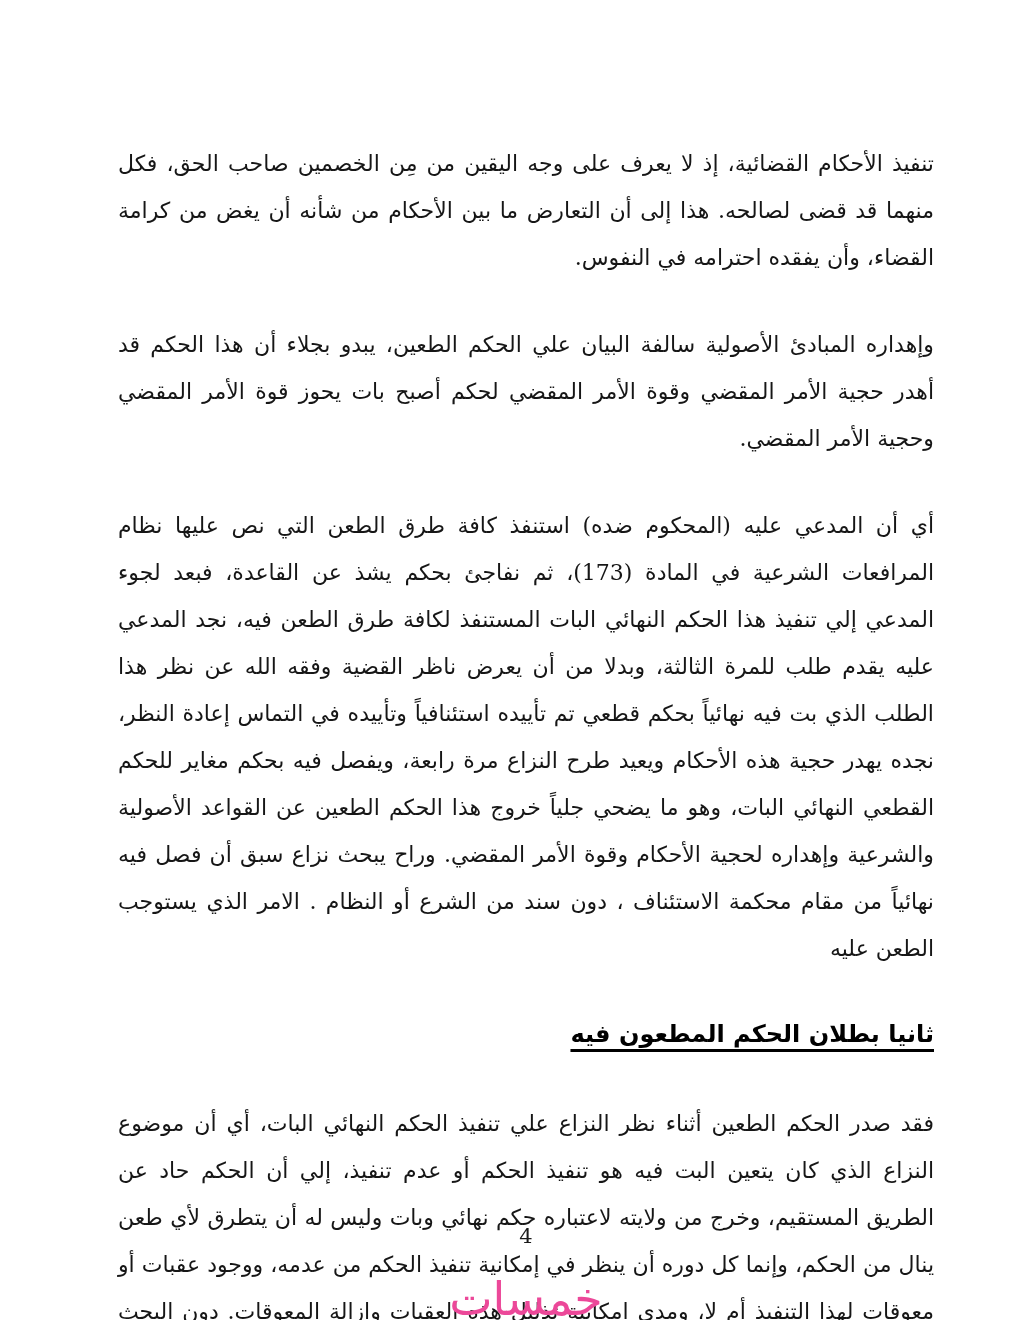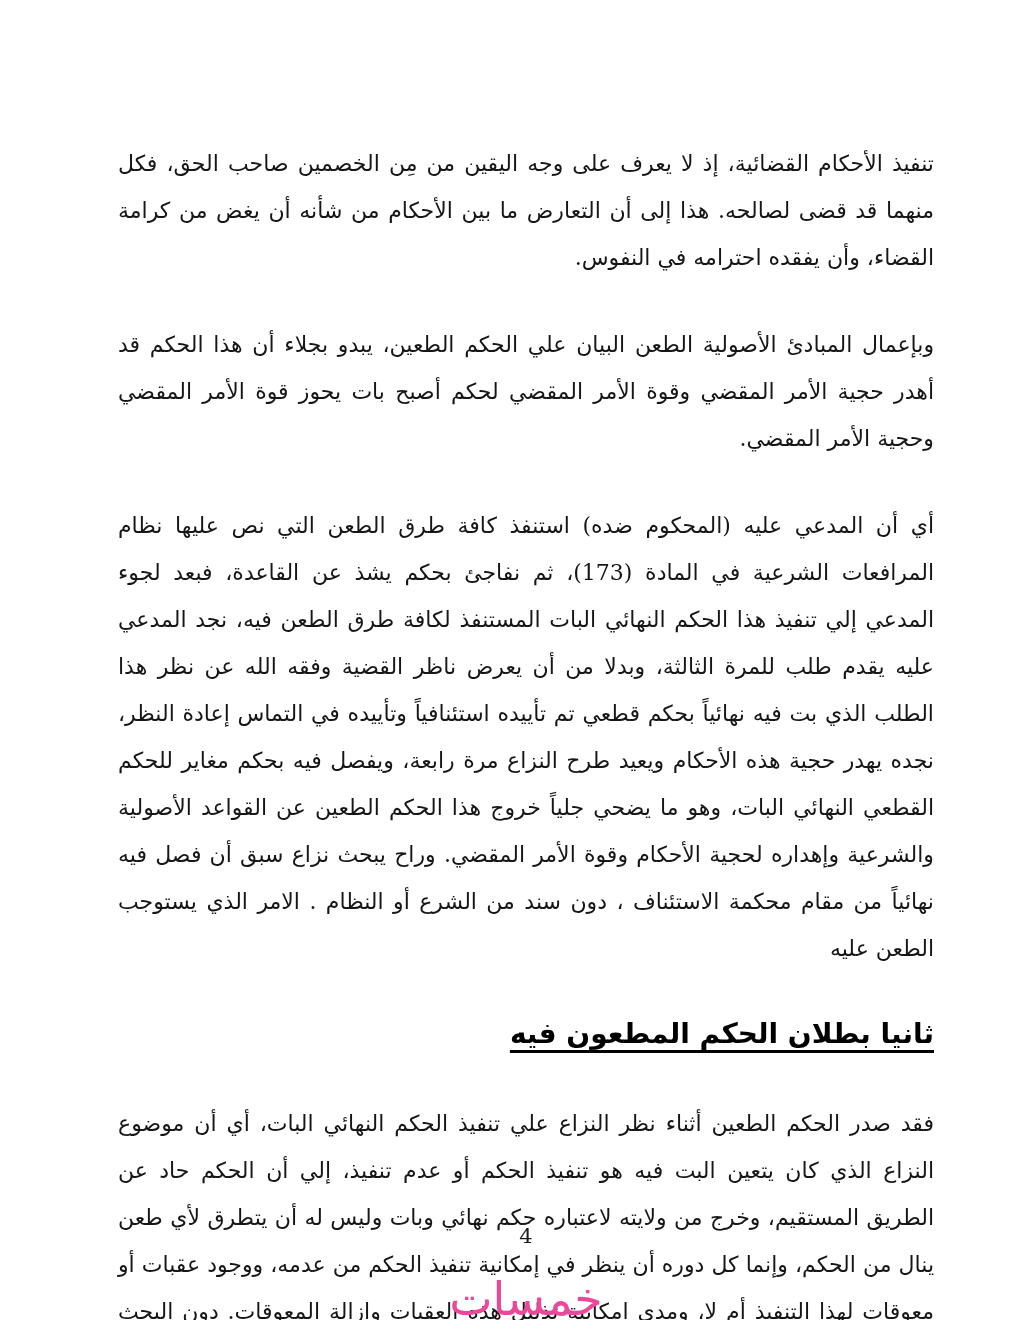--- a/index.html
+++ b/index.html
@@ -71,7 +71,7 @@
 <div class="page">
   <div class="content" dir="rtl" lang="ar">
     <p>تنفيذ الأحكام القضائية، إذ لا يعرف على وجه اليقين من مِن الخصمين صاحب الحق، فكل منهما قد قضى لصالحه. هذا إلى أن التعارض ما بين الأحكام من شأنه أن يغض من كرامة القضاء، وأن يفقده احترامه في النفوس.</p>
-    <p>وبإعمال المبادئ الأصولية الطعن البيان علي الحكم الطعين، يبدو بجلاء أن هذا الحكم قد أهدر حجية الأمر المقضي وقوة الأمر المقضي لحكم أصبح بات يحوز قوة الأمر المقضي وحجية الأمر المقضي.</p>
+    <p>وإهداره المبادئ الأصولية سالفة البيان علي الحكم الطعين، يبدو بجلاء أن هذا الحكم قد أهدر حجية الأمر المقضي وقوة الأمر المقضي لحكم أصبح بات يحوز قوة الأمر المقضي وحجية الأمر المقضي.</p>
     <p>أي أن المدعي عليه (المحكوم ضده) استنفذ كافة طرق الطعن التي نص عليها نظام المرافعات الشرعية في المادة (173)، ثم نفاجئ بحكم يشذ عن القاعدة، فبعد لجوء المدعي إلي تنفيذ هذا الحكم النهائي البات المستنفذ لكافة طرق الطعن فيه، نجد المدعي عليه يقدم طلب للمرة الثالثة، وبدلا من أن يعرض ناظر القضية وفقه الله عن نظر هذا الطلب الذي بت فيه نهائياً بحكم قطعي تم تأييده استئنافياً وتأييده في التماس إعادة النظر، نجده يهدر حجية هذه الأحكام ويعيد طرح النزاع مرة رابعة، ويفصل فيه بحكم مغاير للحكم القطعي النهائي البات، وهو ما يضحي جلياً خروج هذا الحكم الطعين عن القواعد الأصولية والشرعية وإهداره لحجية الأحكام وقوة الأمر المقضي. وراح يبحث نزاع سبق أن فصل فيه نهائياً من مقام محكمة الاستئناف ، دون سند من الشرع أو النظام . الامر الذي يستوجب الطعن عليه</p>
     <h2 class="section-heading">ثانيا بطلان الحكم المطعون فيه</h2>
     <p>فقد صدر الحكم الطعين أثناء نظر النزاع علي تنفيذ الحكم النهائي البات، أي أن موضوع النزاع الذي كان يتعين البت فيه هو تنفيذ الحكم أو عدم تنفيذ، إلي أن الحكم حاد عن الطريق المستقيم، وخرج من ولايته لاعتباره حكم نهائي وبات وليس له أن يتطرق لأي طعن ينال من الحكم، وإنما كل دوره أن ينظر في إمكانية تنفيذ الحكم من عدمه، ووجود عقبات أو معوقات لهذا التنفيذ أم لا، ومدي إمكانية تذليل هذه العقبات وإزالة المعوقات. دون البحث في أي أسباب تطعن في الحكم</p>

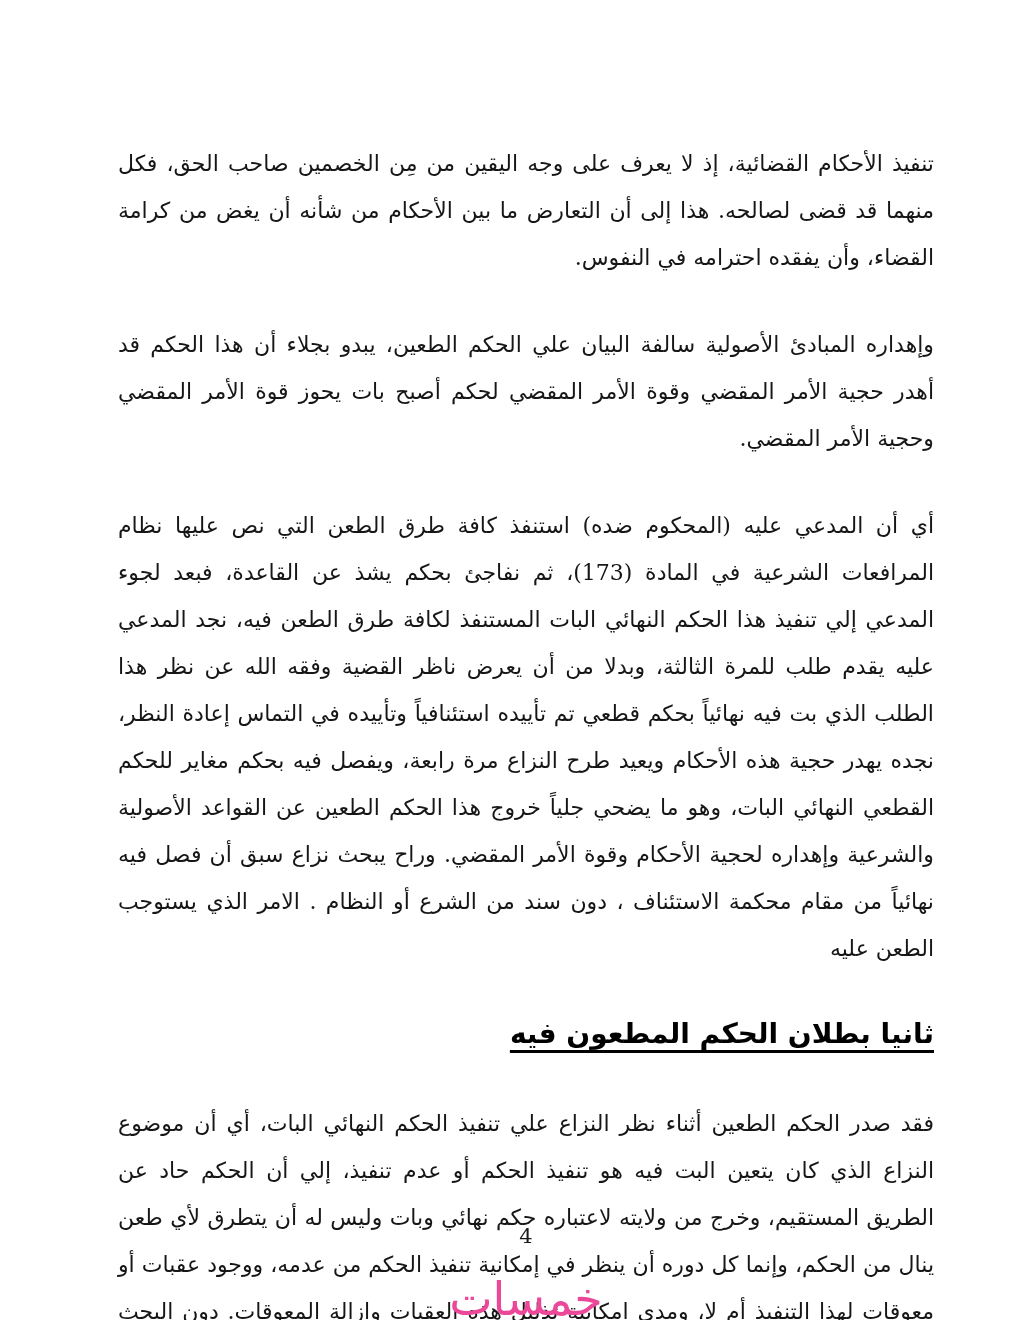--- a/index.html
+++ b/index.html
@@ -31,7 +31,7 @@
     text-align: justify;
   }
   .section-heading {
-    font-size: 28px;
+    font-size: 24px;
     font-weight: bold;
     text-align: right;
     text-decoration: underline;

